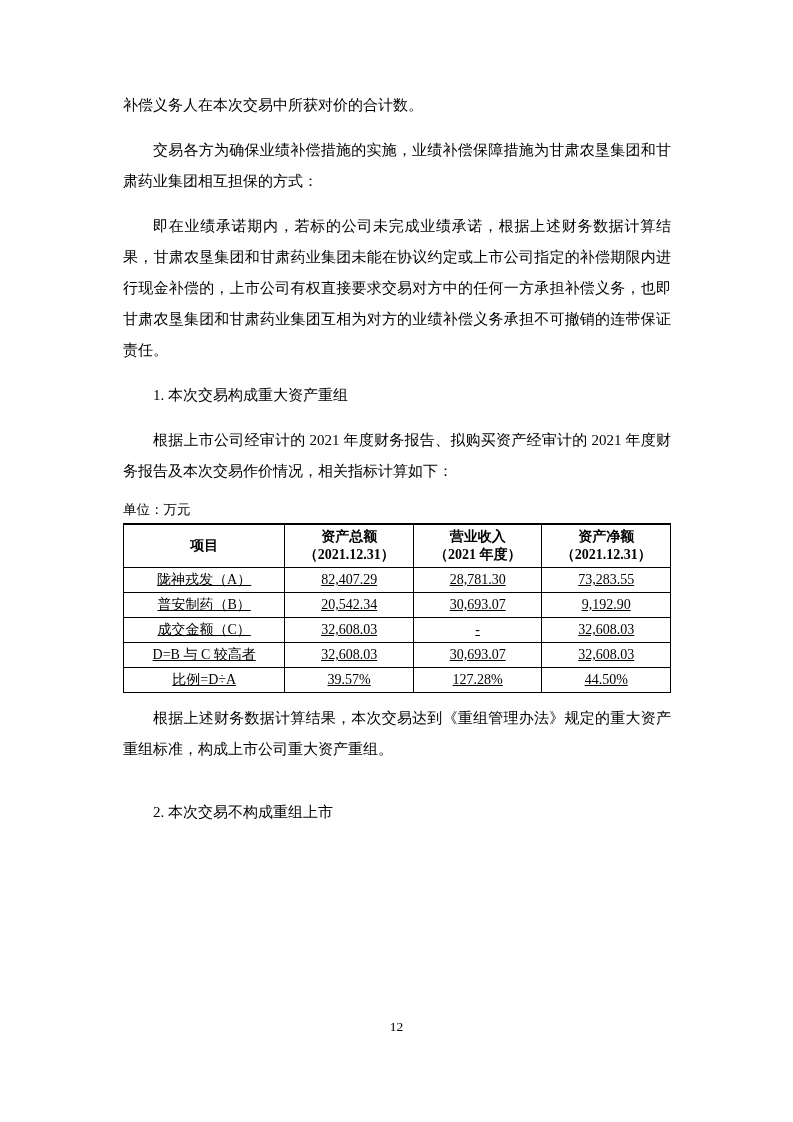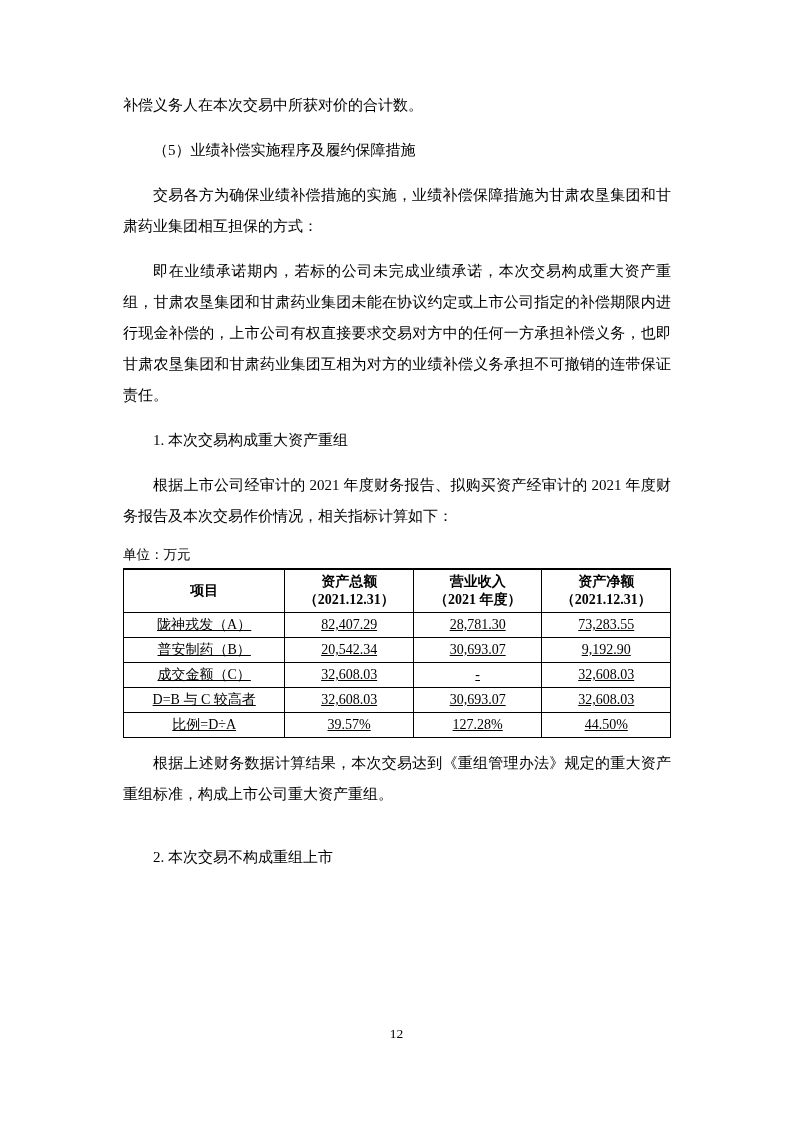--- a/index.html
+++ b/index.html
@@ -113,7 +113,6 @@
 
   <p class="para no-indent">补偿义务人在本次交易中所获对价的合计数。</p>
 
-  <p class="subhead">（5）业绩补偿实施程序及履约保障措施</p>
 
   <p class="para">交易各方为确保业绩补偿措施的实施，业绩补偿保障措施为甘肃农垦集团和甘肃药业集团相互担保的方式：</p>
 

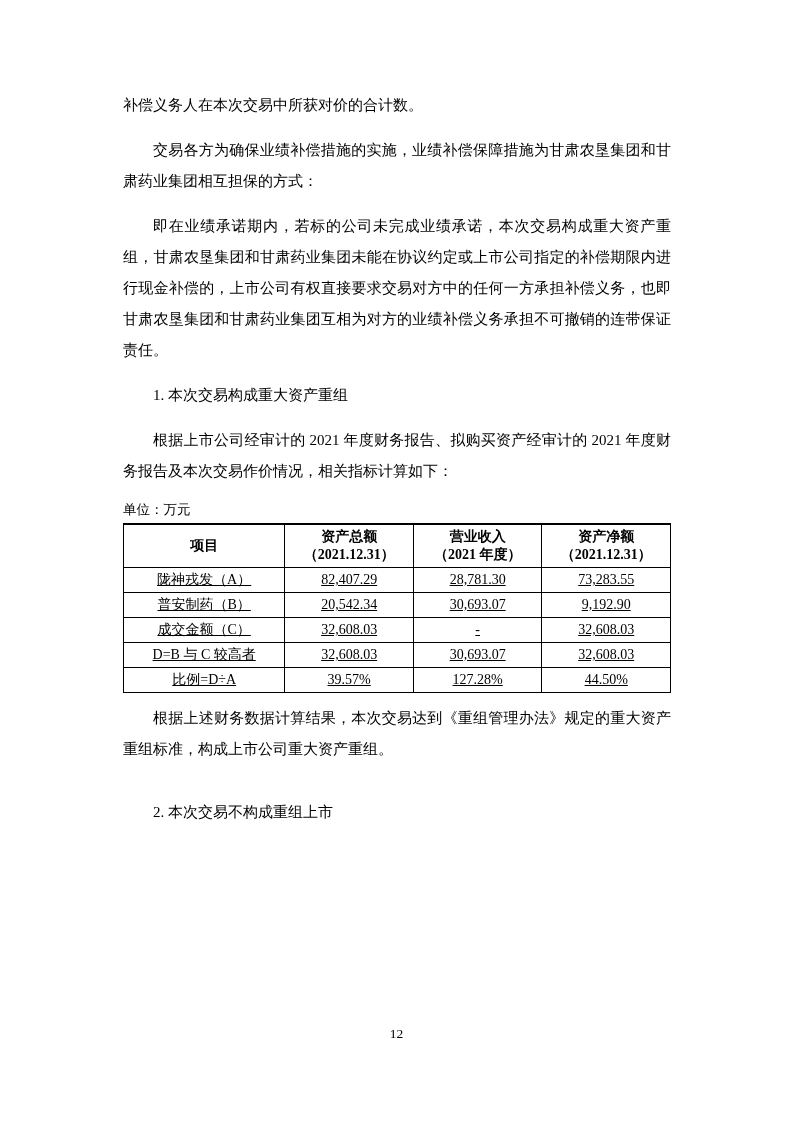--- a/index.html
+++ b/index.html
@@ -116,7 +116,7 @@
 
   <p class="para">交易各方为确保业绩补偿措施的实施，业绩补偿保障措施为甘肃农垦集团和甘肃药业集团相互担保的方式：</p>
 
-  <p class="para">即在业绩承诺期内，若标的公司未完成业绩承诺，本次交易构成重大资产重组，甘肃农垦集团和甘肃药业集团未能在协议约定或上市公司指定的补偿期限内进行现金补偿的，上市公司有权直接要求交易对方中的任何一方承担补偿义务，也即甘肃农垦集团和甘肃药业集团互相为对方的业绩补偿义务承担不可撤销的连带保证责任。</p>
+  <p class="para">即在业绩承诺期内，若标的公司未完成业绩承诺，根据上述财务数据计算结果，甘肃农垦集团和甘肃药业集团未能在协议约定或上市公司指定的补偿期限内进行现金补偿的，上市公司有权直接要求交易对方中的任何一方承担补偿义务，也即甘肃农垦集团和甘肃药业集团互相为对方的业绩补偿义务承担不可撤销的连带保证责任。</p>
 
 
   <p class="numbered-head">1. 本次交易构成重大资产重组</p>

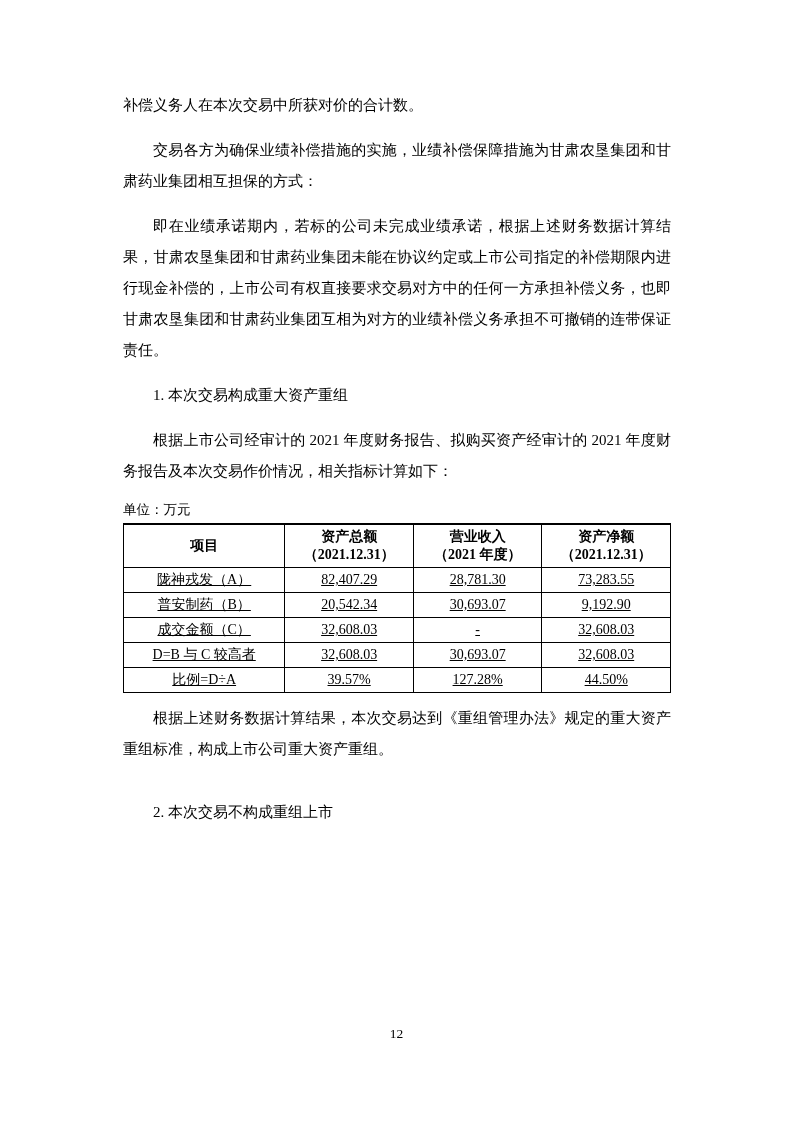--- a/index.html
+++ b/index.html
@@ -99,7 +99,7 @@
   }
   .page-number {
     position: absolute;
-    bottom: 80px;
+    bottom: 87px;
     left: 0;
     width: 100%;
     text-align: center;

